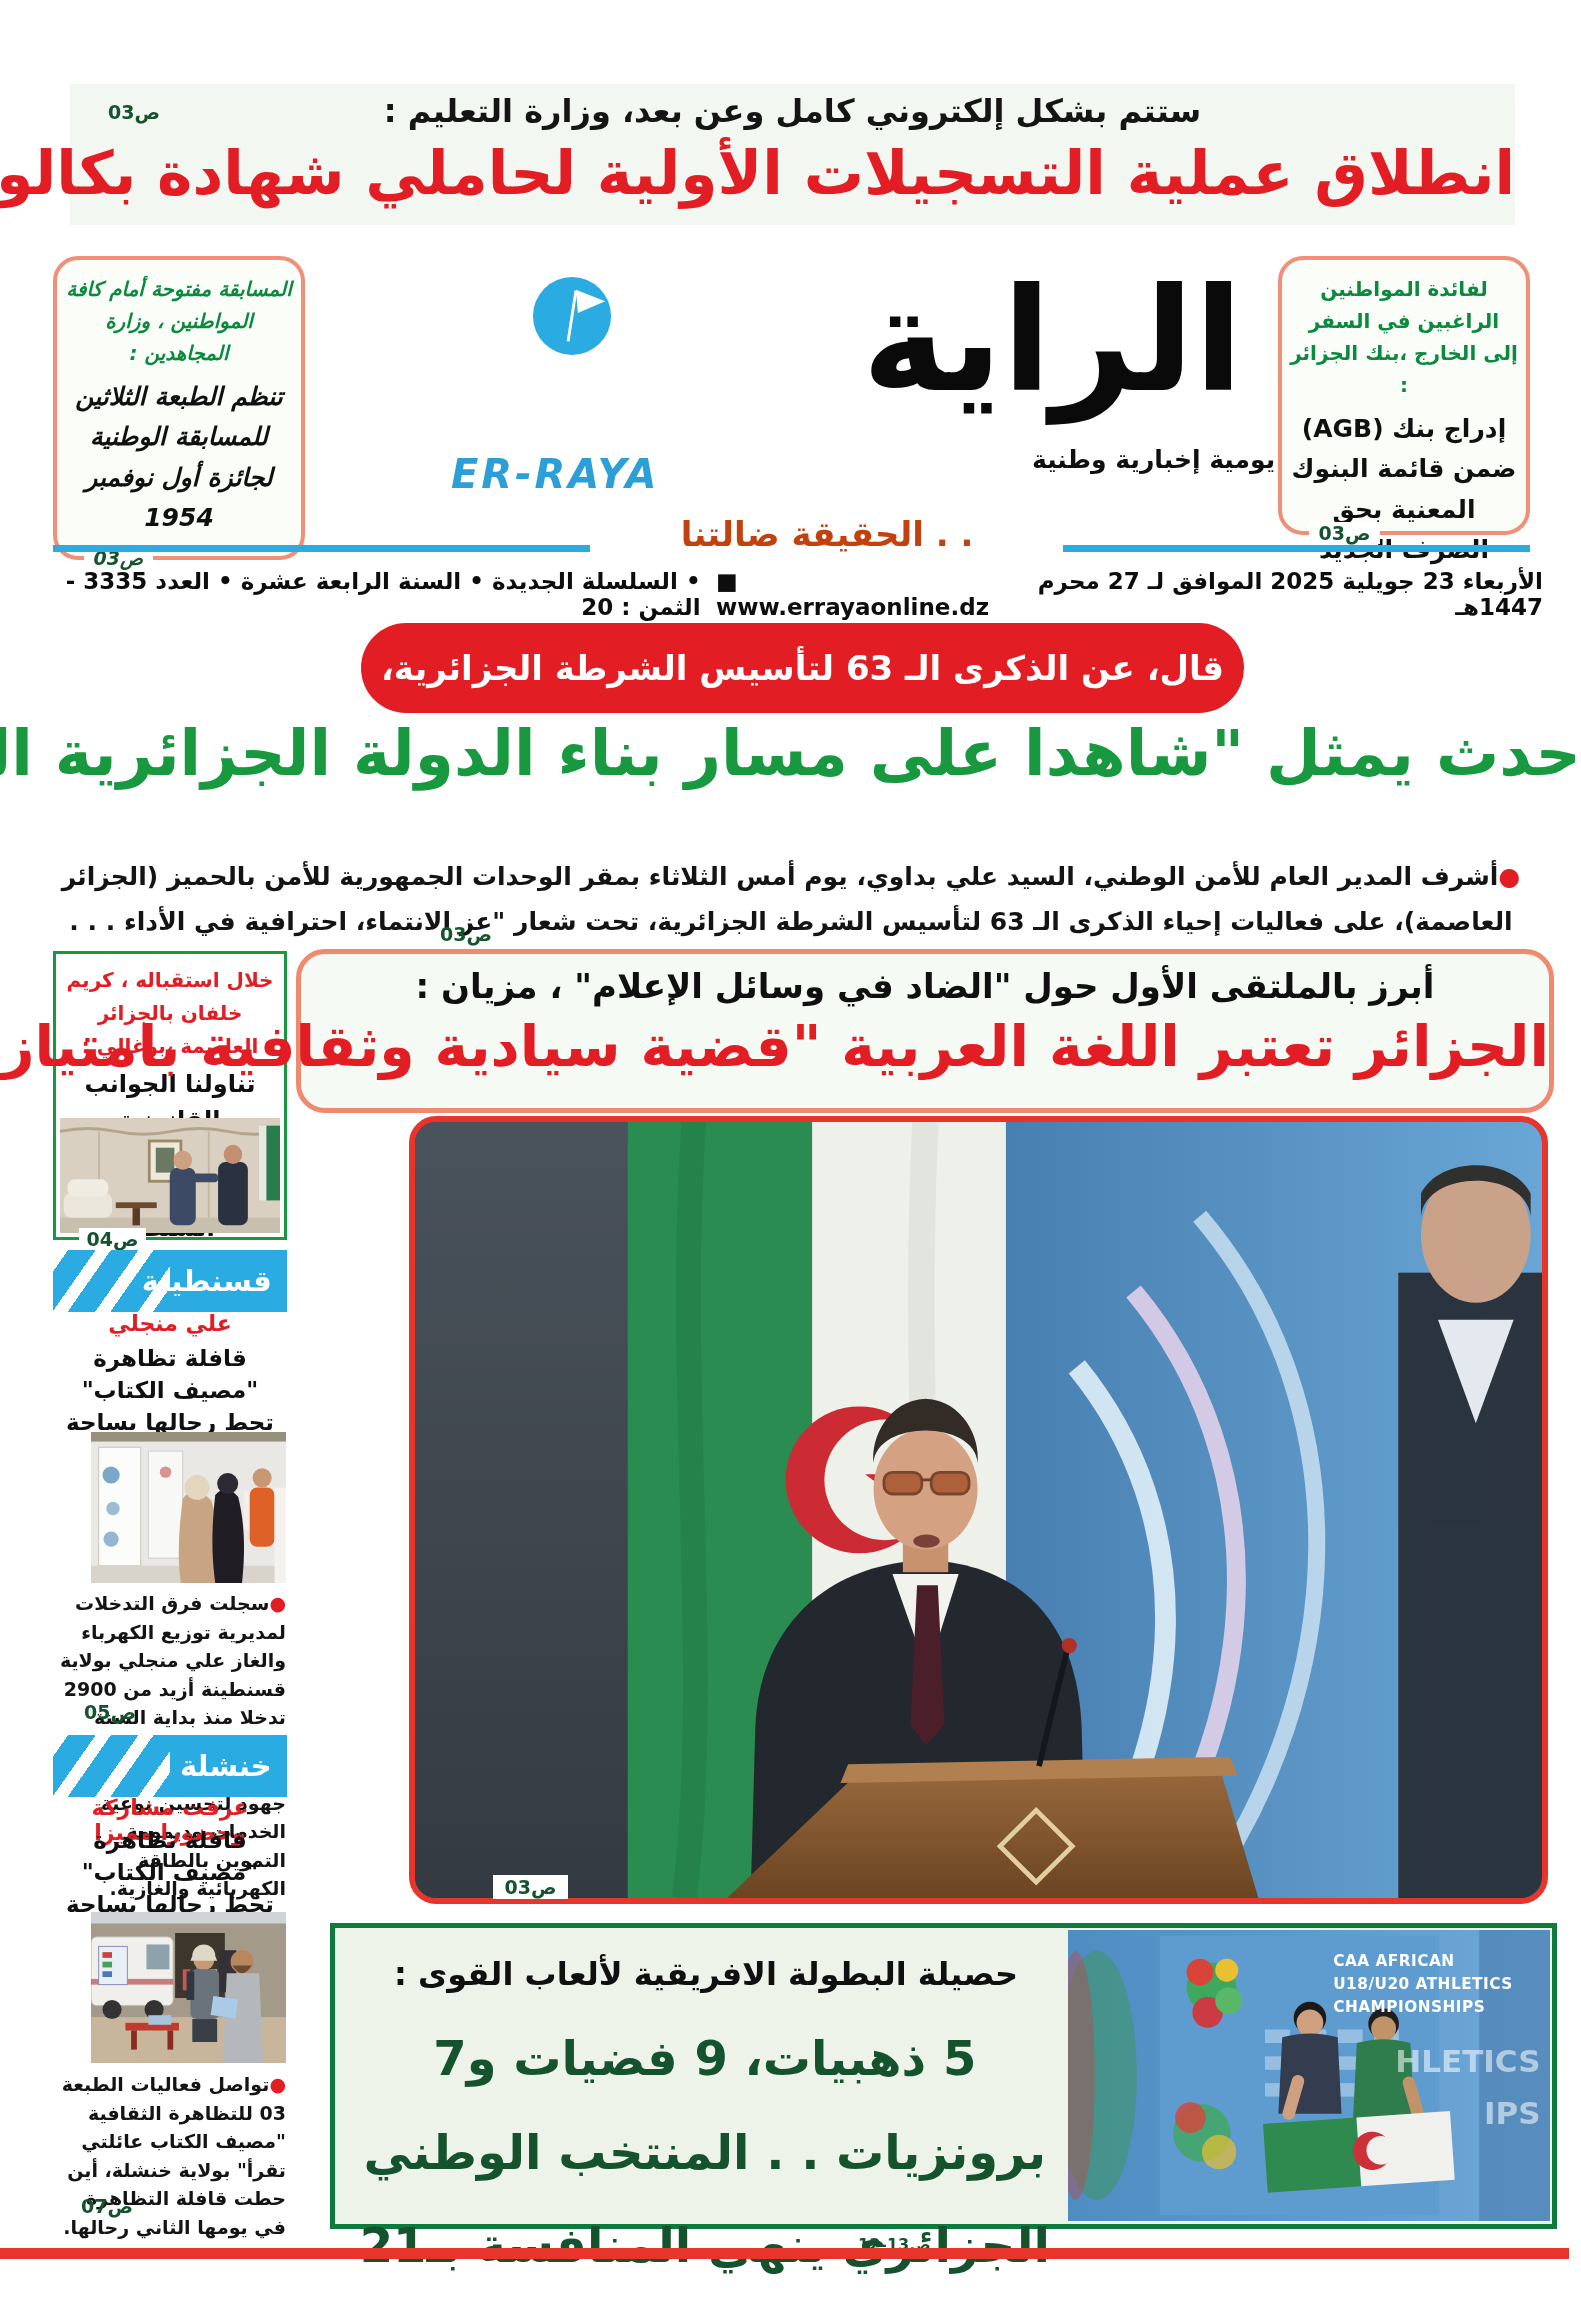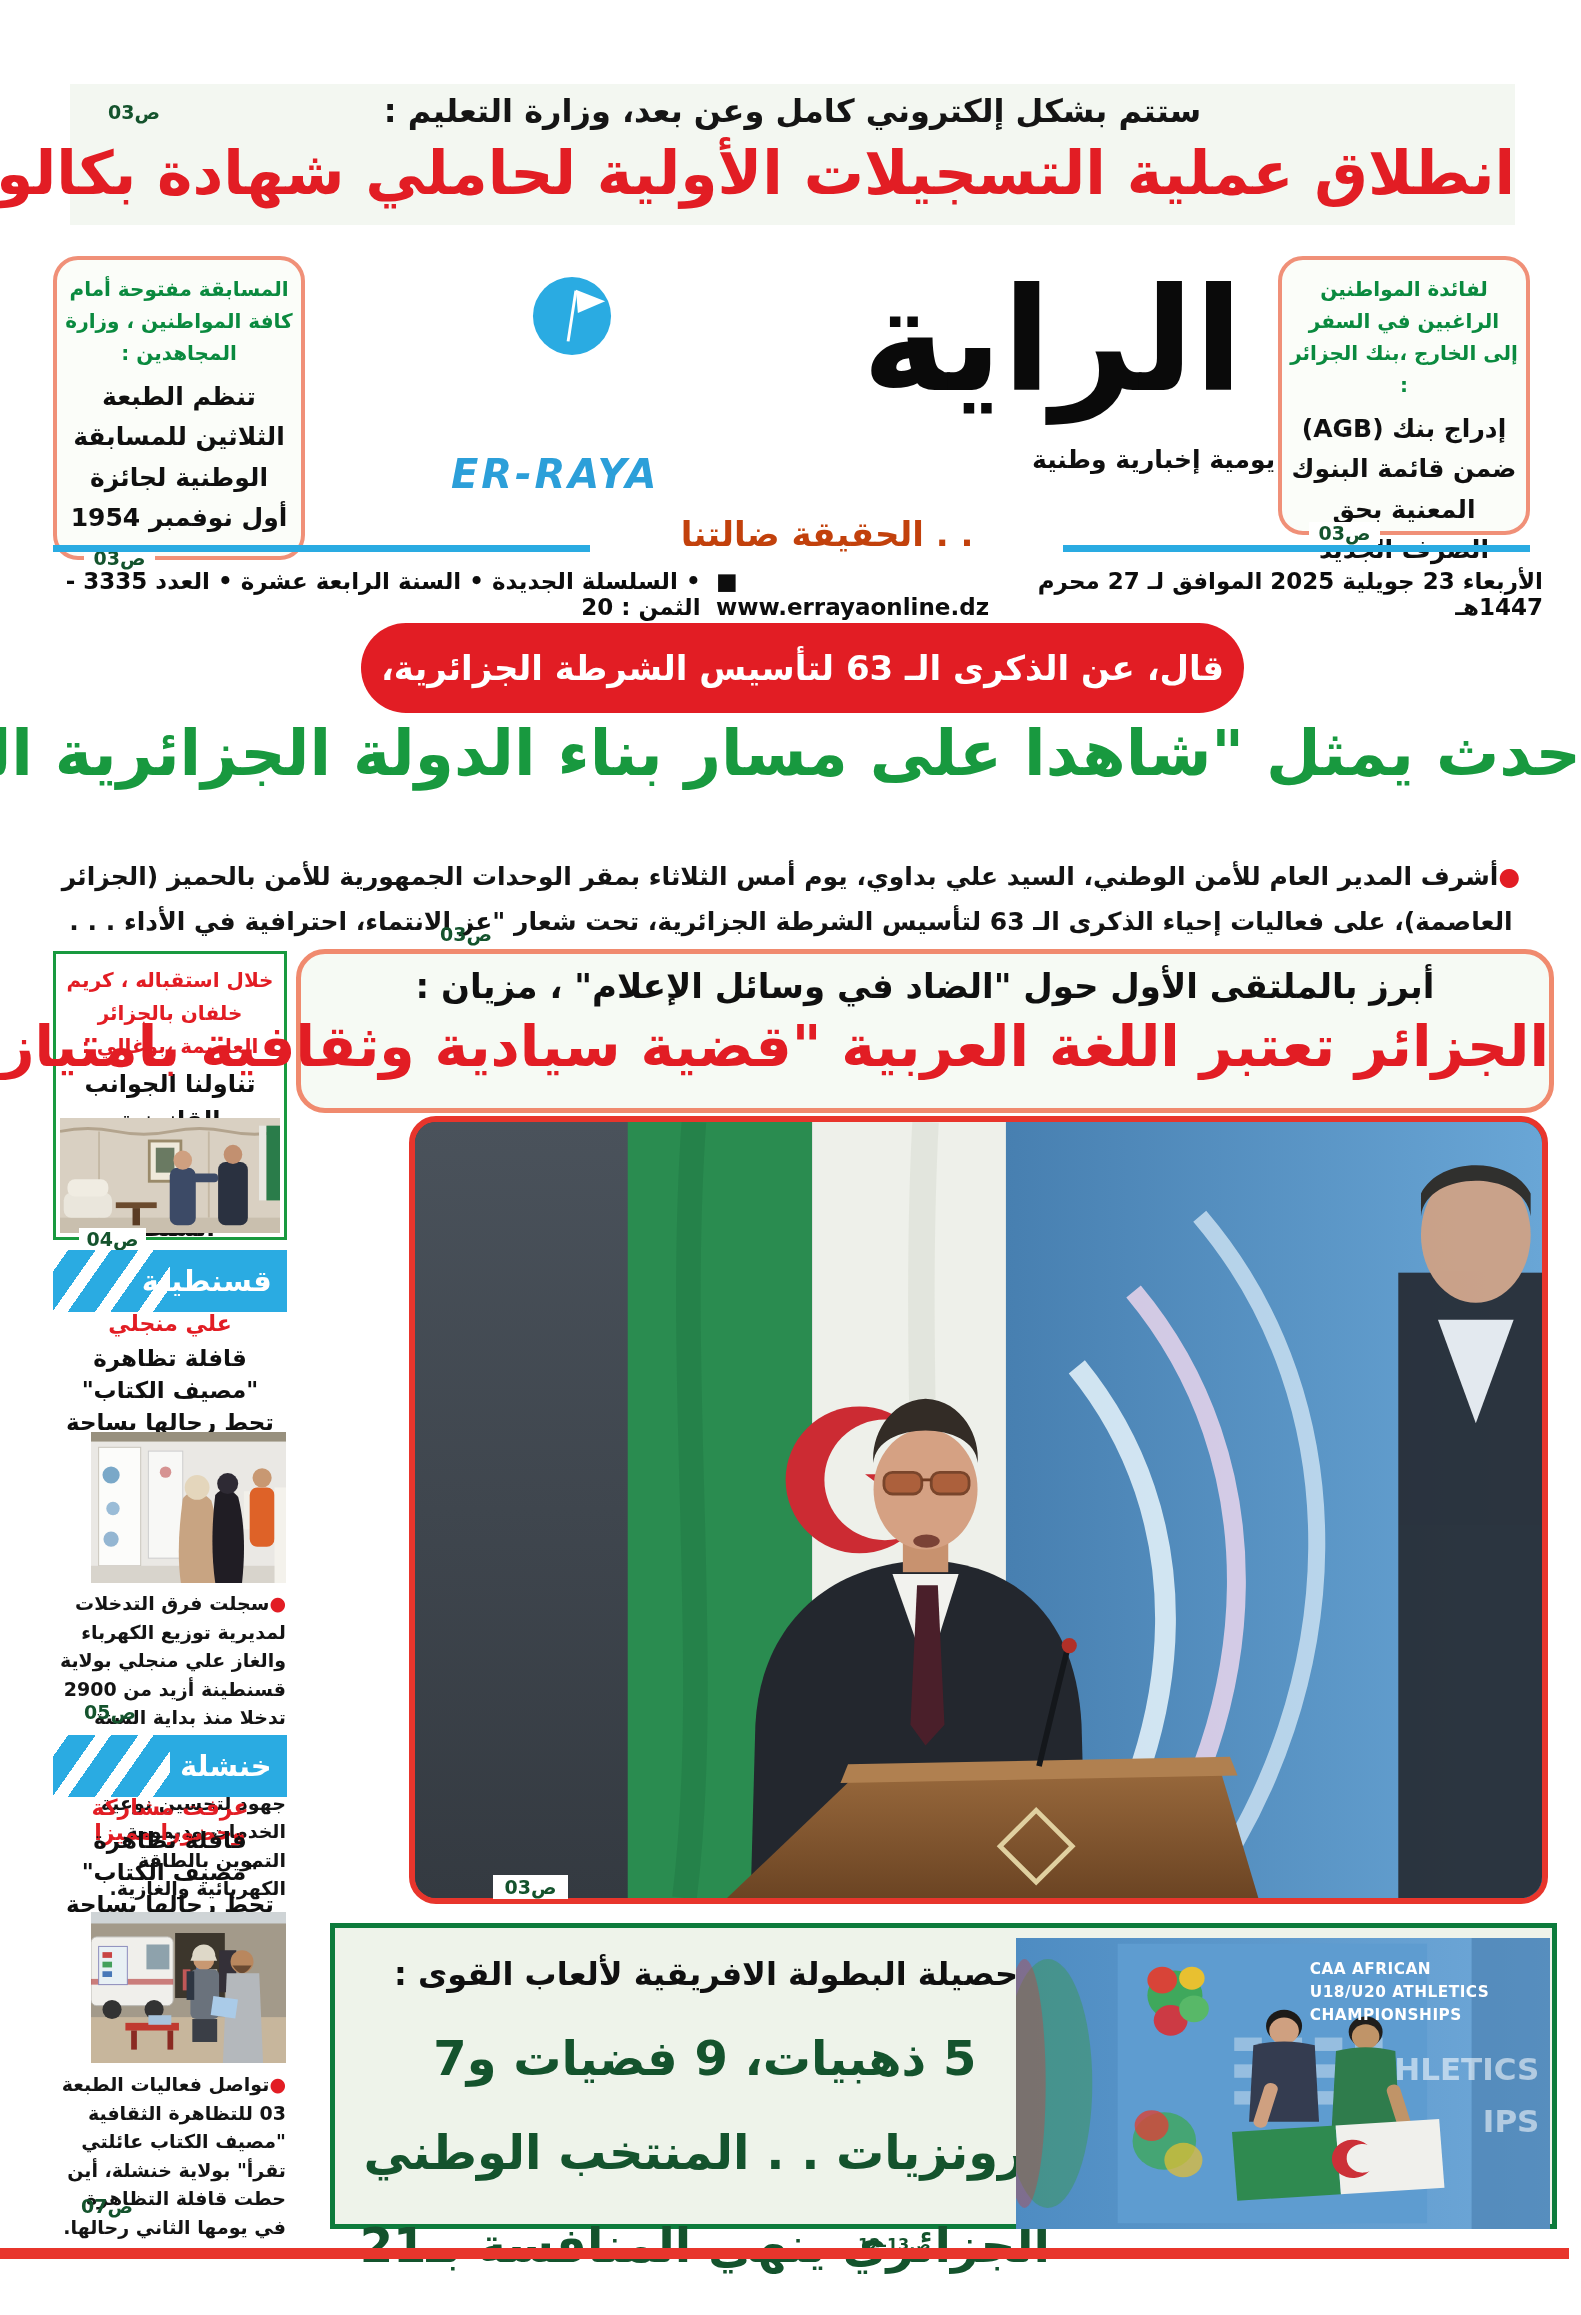--- a/index.html
+++ b/index.html
@@ -18,7 +18,7 @@
 
   
   .hbox { border:4.8px solid #f09078; border-radius:25px; background:#fbfdf9; padding:13.4px 7.6px 7.6px 7.6px; }
-  .hbox-left { left:53px; top:256px; width:252px; height:304px; }
+  .hbox-left { left:53px; top:256px; width:252px; height:304px;font-style:italic; }
   .hbox-right { left:1278px; top:256px; width:252px; height:279px; }
   .hbox-kicker { text-align:center; font-size:20px; font-weight:bold; color:#0a8a3f; line-height:1.6; }
   .hbox-headline { text-align:center; font-size:25px; font-weight:bold; color:#101010; line-height:1.62; margin-top:7.6px; }

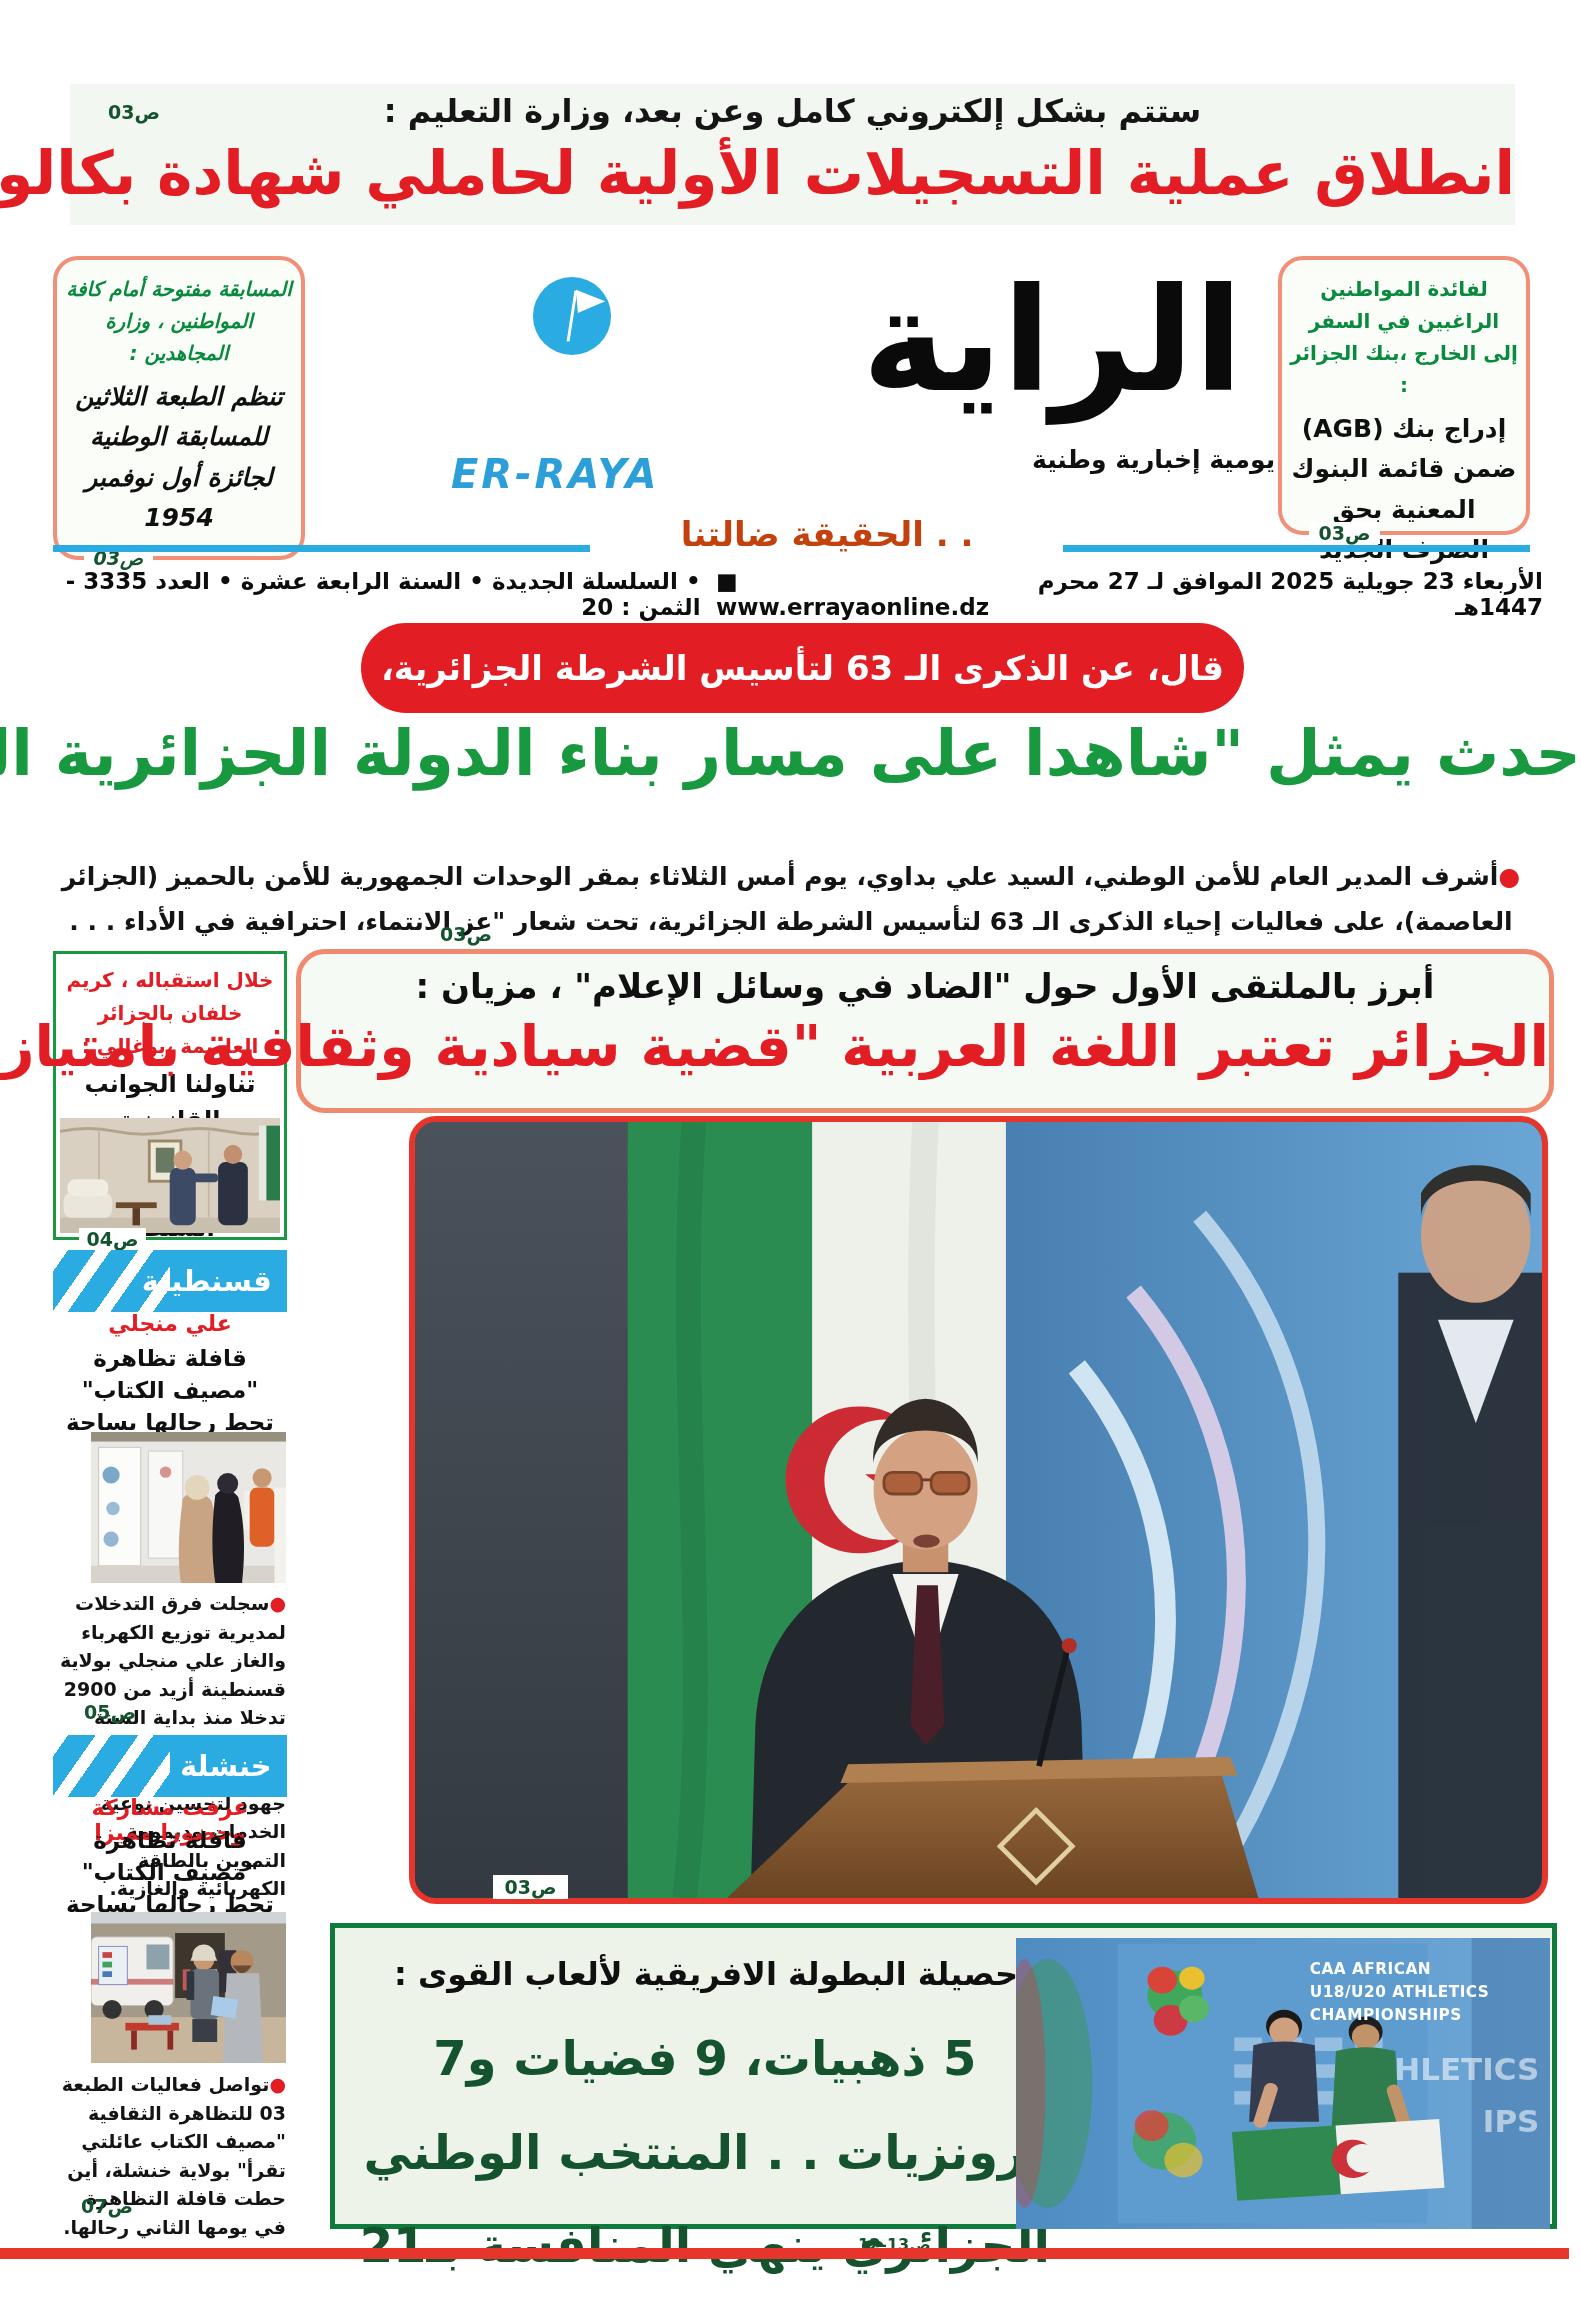--- a/index.html
+++ b/index.html
@@ -79,7 +79,7 @@
   .sp { left:330px; top:1923px; width:1227px; height:306px; border:5.7px solid #0d7b3c; background:#eef3ea; }
   .sp-kicker { position:absolute; left:25px; top:27px; width:692px; text-align:center; font-size:32px; font-weight:bold; color:#101010; }
   .sp-headline { position:absolute; left:3.8px; top:84px; width:732px; text-align:center; font-size:48px; font-weight:bold; color:#14532d; line-height:1.95; }
-  .sp-photo { position:absolute; right:1.9px; top:1.9px; width:534px; height:291px; overflow:hidden;margin-top:8px; }
+  .sp-photo { position:absolute; right:1.9px; top:1.9px; width:482px; height:291px; overflow:hidden; }
   .sp-photo svg { position:absolute; inset:0; width:100%; height:100%; }
   .caa-text { position:absolute; left:55%; top:7%; color:#fff; font-weight:bold; font-size:15.3px; line-height:1.5; text-align:left; letter-spacing:0.5px; }
   .caa-faint { position:absolute; right:2%; top:36%; color:rgba(255,255,255,.55); font-weight:bold; font-size:31px; line-height:1.7; text-align:right; }

